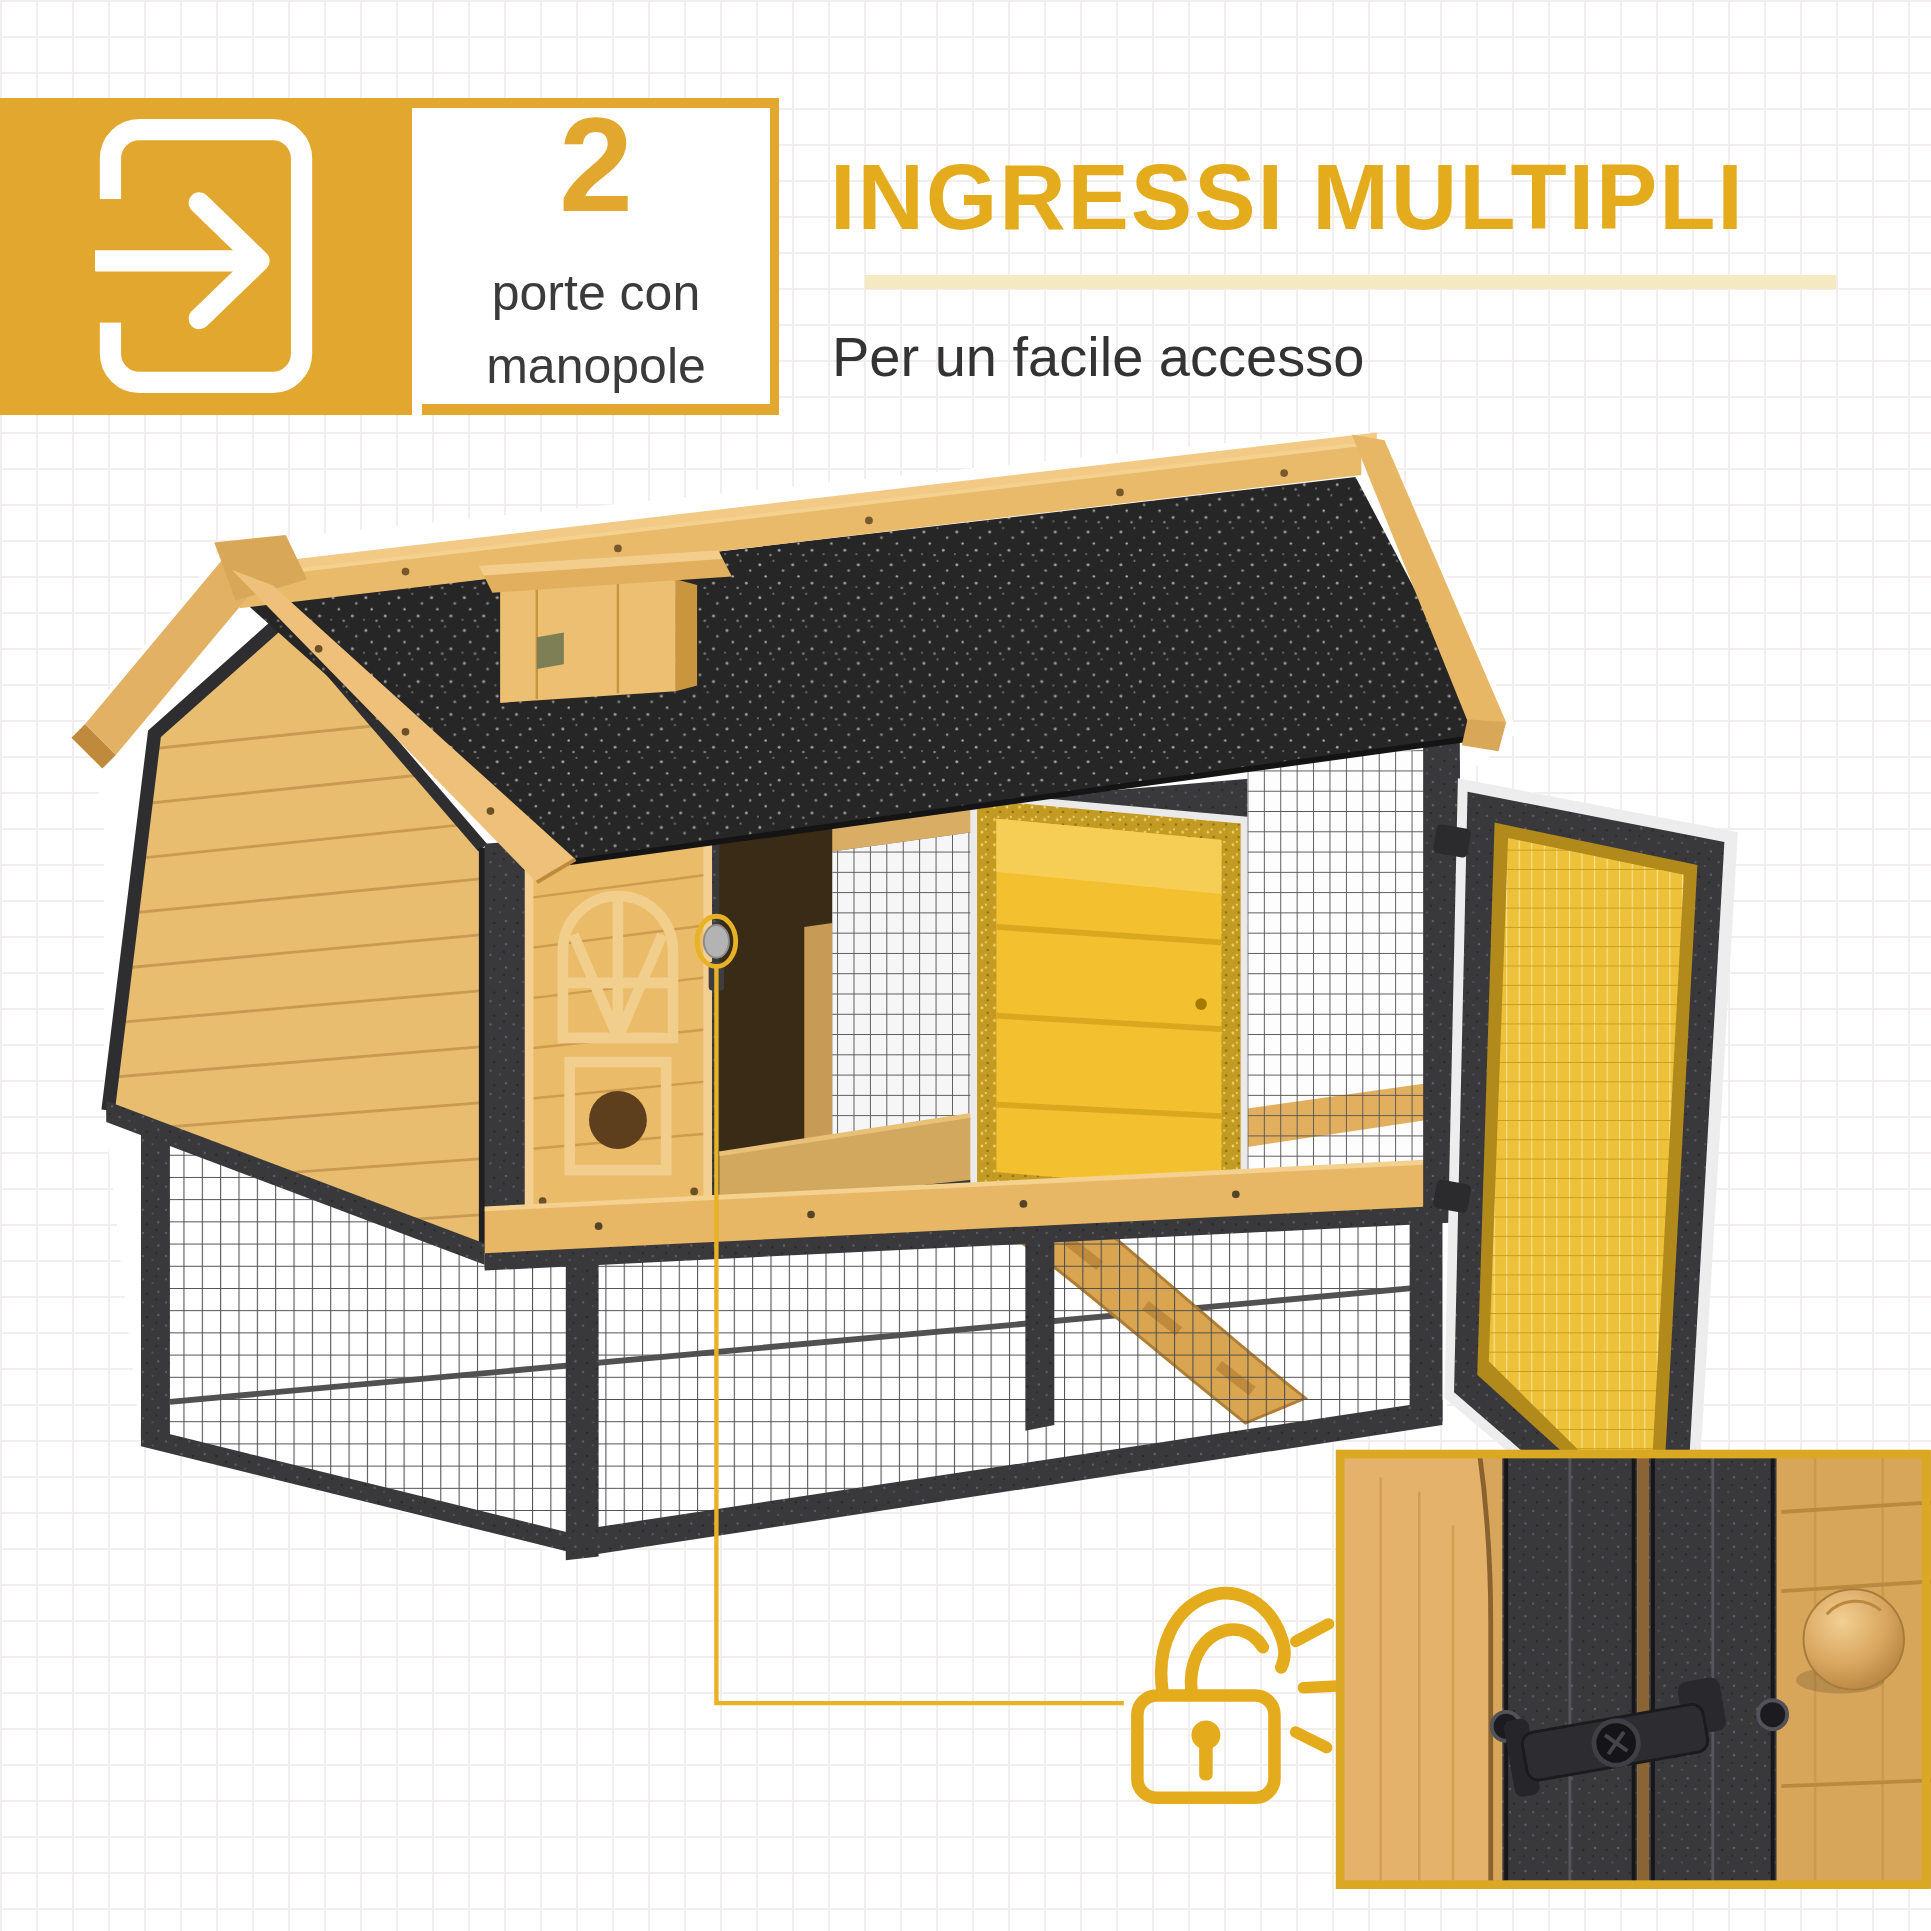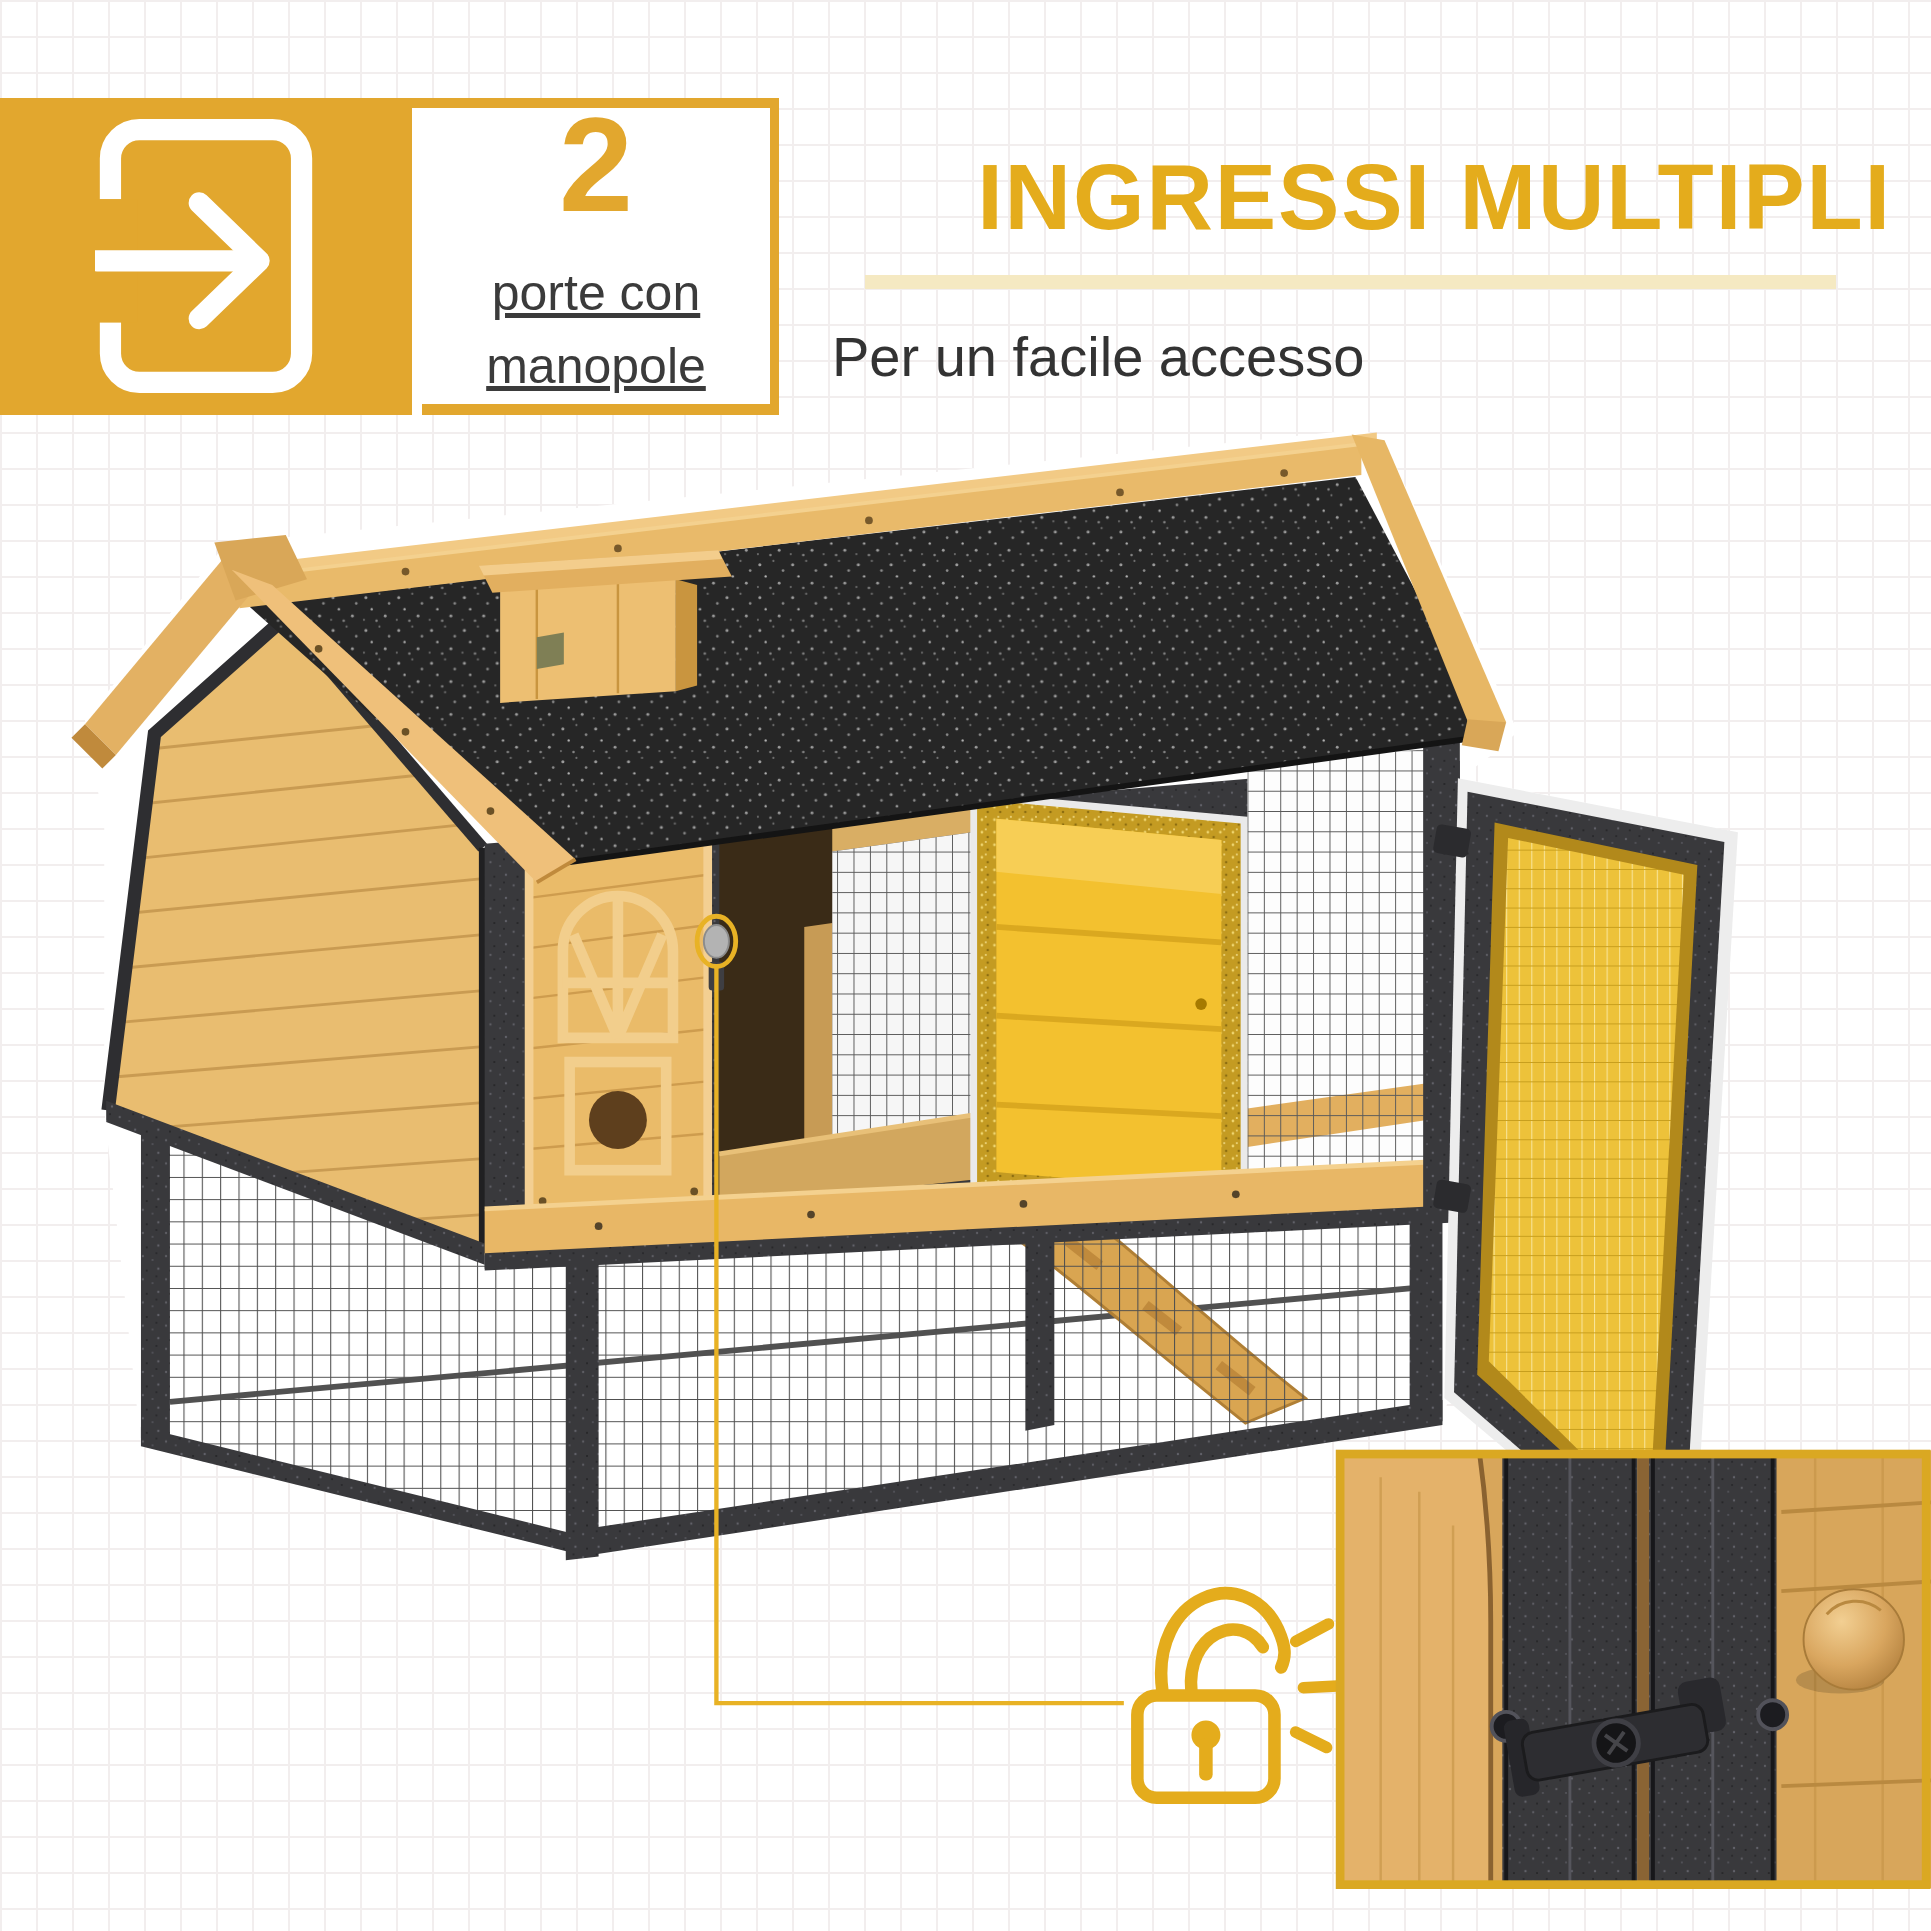--- a/index.html
+++ b/index.html
@@ -22,7 +22,7 @@
   .badge-number{font-size:133px;font-weight:700;color:var(--c-accent,#E2A72E);line-height:.95;margin-top:-7.7px;}
   .badge-caption{font-size:50px;color:var(--c-text_dark,#3B3B3B);line-height:1.45;text-align:center;margin-top:29px;text-decoration:underline;}
   
-  .title{position:absolute;left:830px;top:145px;width:1062px;text-align:right;
+  .title{position:absolute;left:830px;top:145px;width:1062px;text-align:left;
     font-size:92px;font-weight:700;letter-spacing:1.9px;color:var(--c-heading,#E4AC1C);}
   .title-underline{position:absolute;left:865px;top:275px;width:971px;height:13.5px;background:var(--c-underline,#F5E9C2);}
   .subtitle{position:absolute;left:832px;top:324px;width:1062px;text-align:left;

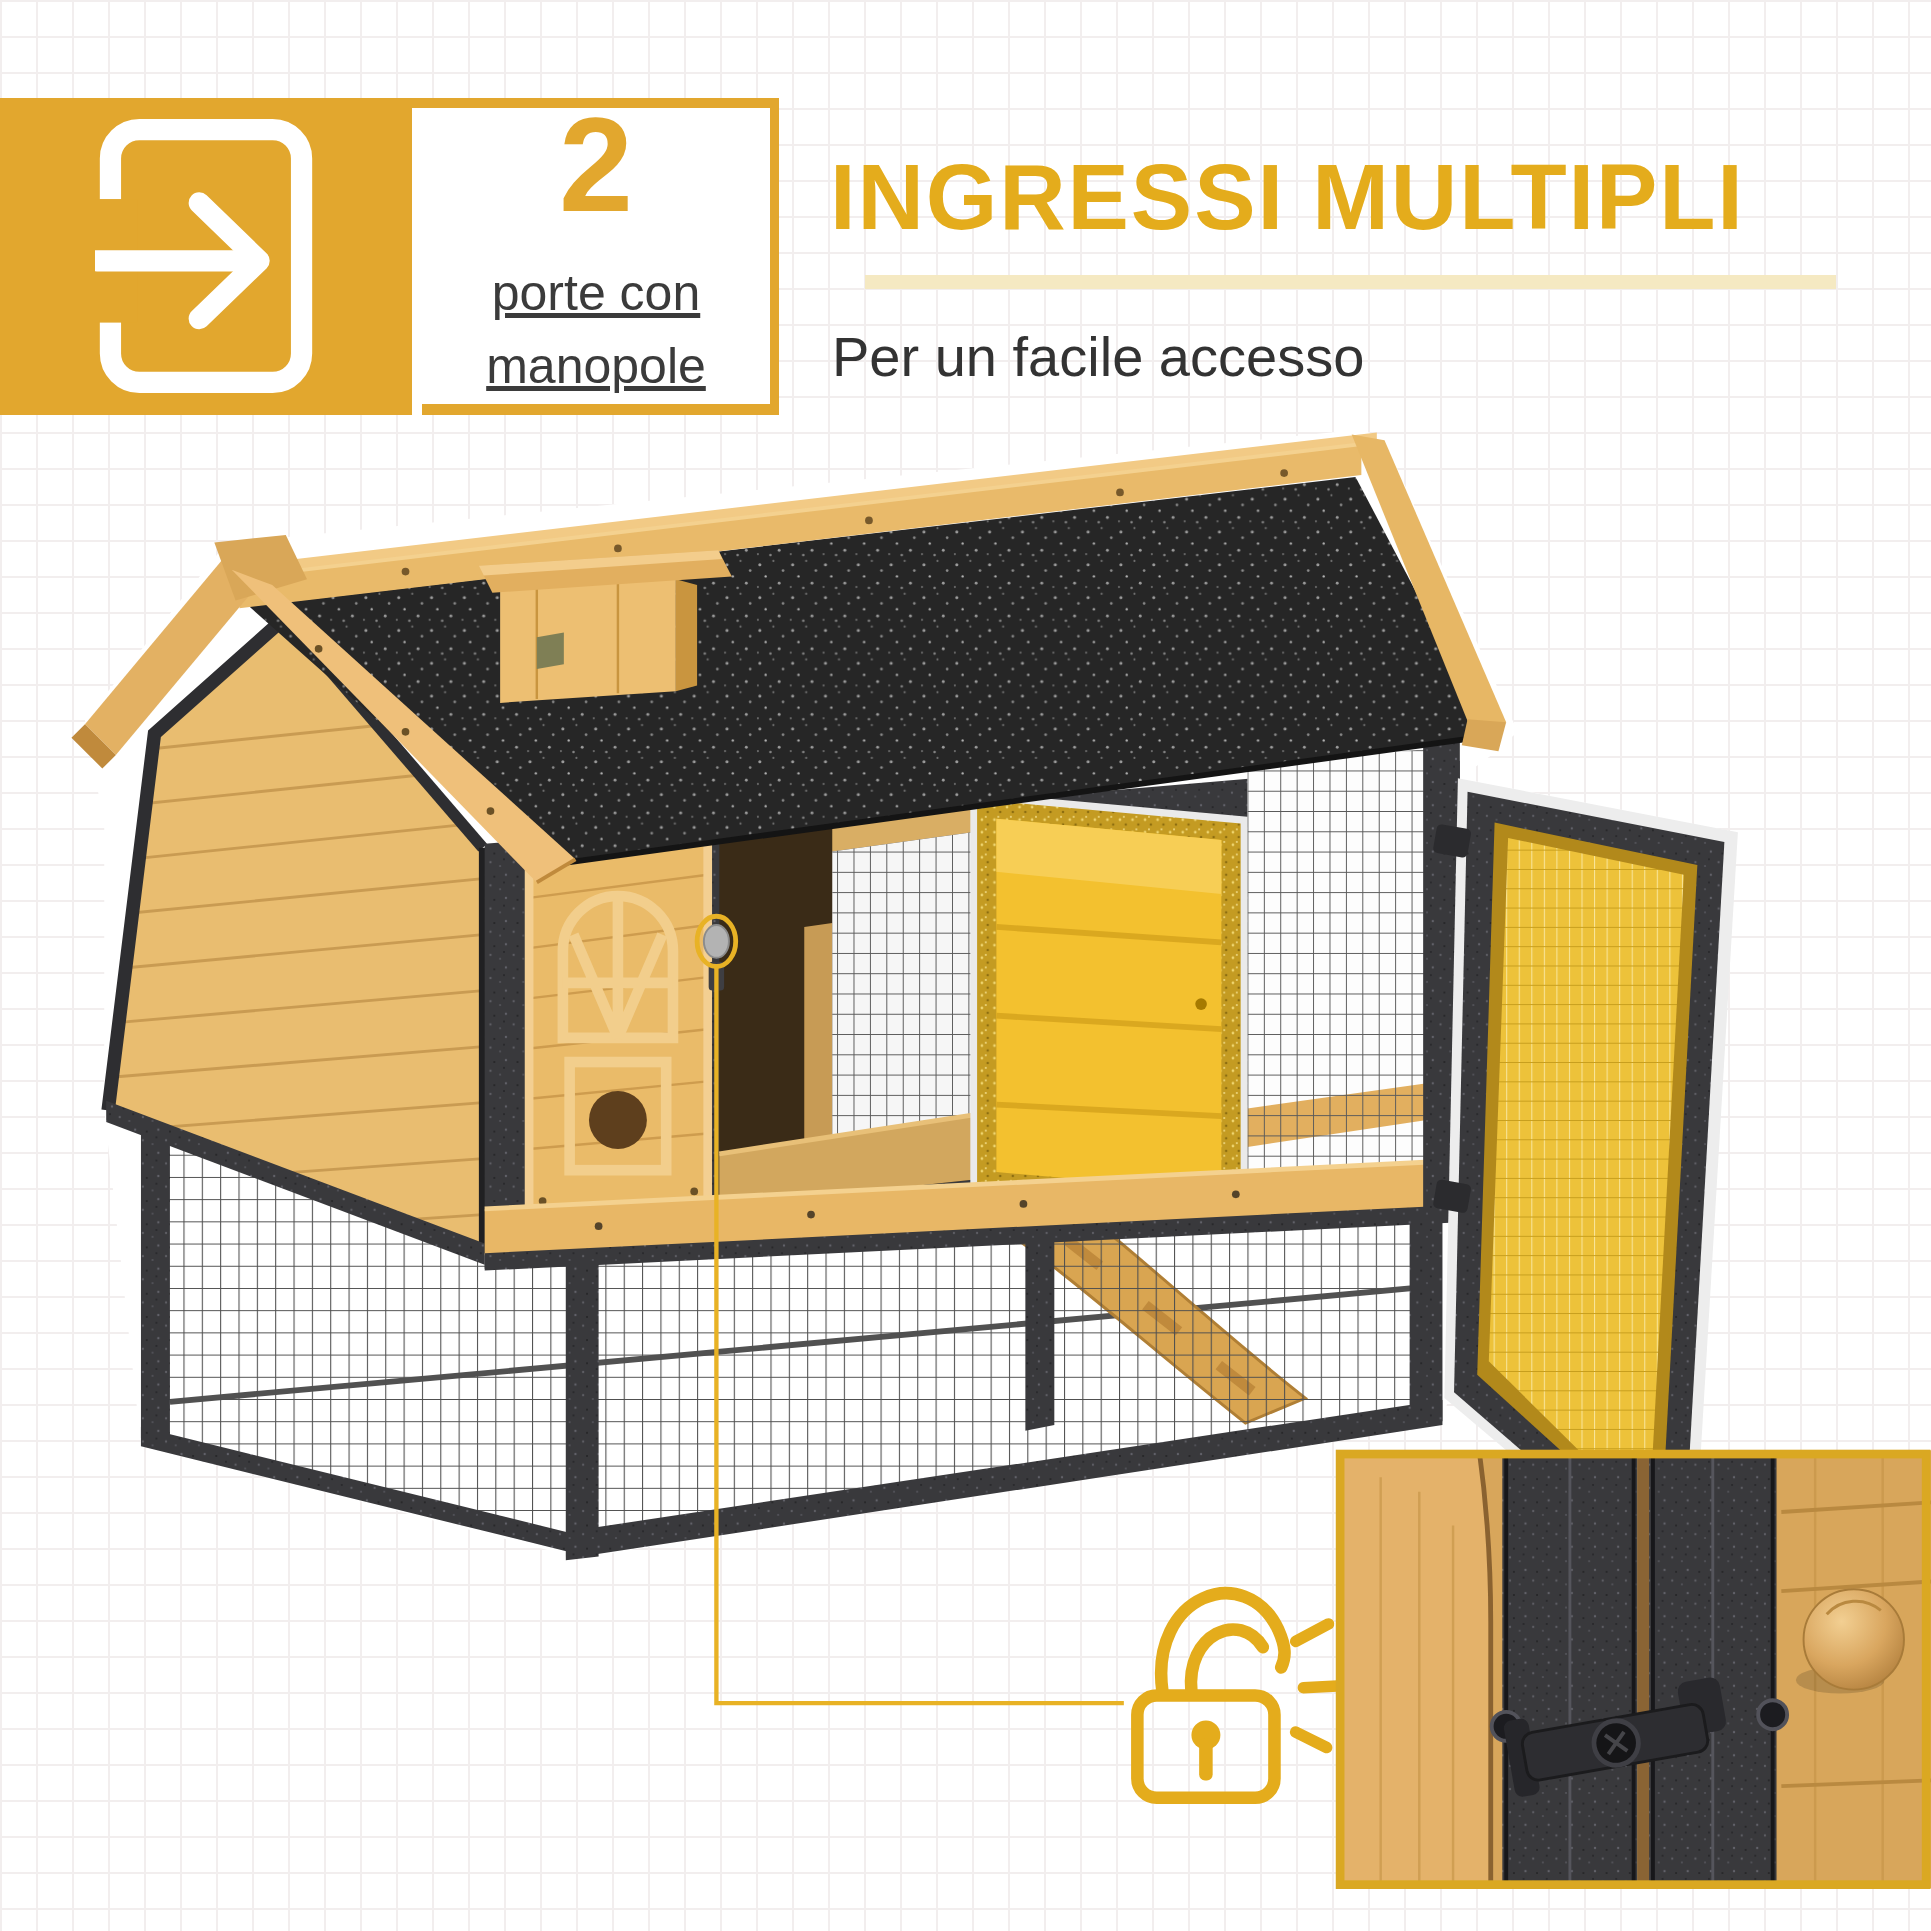--- a/index.html
+++ b/index.html
@@ -20,7 +20,7 @@
   .badge-panel{position:absolute;left:422px;top:9.7px;width:348px;height:296px;background:#fff;
     display:flex;flex-direction:column;align-items:center;justify-content:center;}
   .badge-number{font-size:133px;font-weight:700;color:var(--c-accent,#E2A72E);line-height:.95;margin-top:-7.7px;}
-  .badge-caption{font-size:50px;color:var(--c-text_dark,#3B3B3B);line-height:1.45;text-align:center;margin-top:29px;text-decoration:underline;}
+  .badge-caption{font-size:50px;color:var(--c-text_dark,#3B3B3B);line-height:1.45;text-align:center;margin-top:29px;}
   
   .title{position:absolute;left:830px;top:145px;width:1062px;text-align:left;
     font-size:92px;font-weight:700;letter-spacing:1.9px;color:var(--c-heading,#E4AC1C);}

